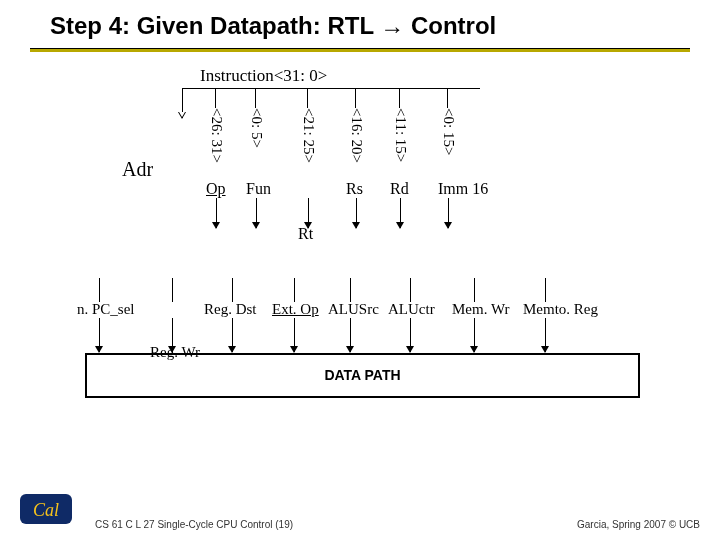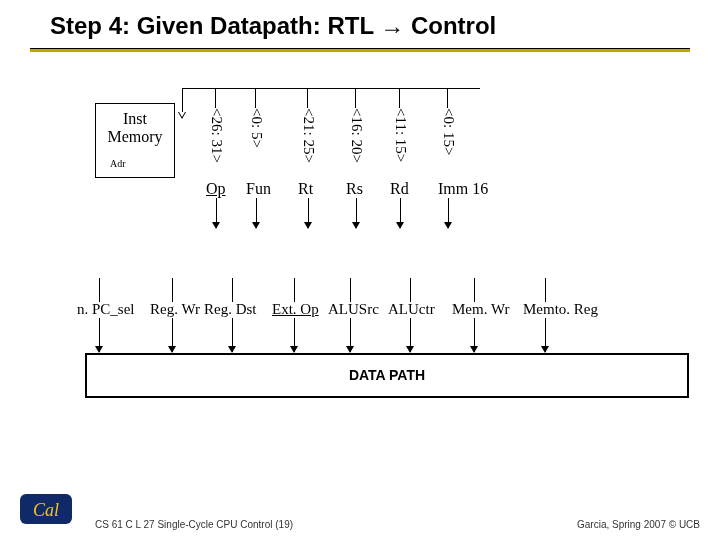--- a/index.html
+++ b/index.html
@@ -211,6 +211,7 @@
 
 <div class="stage">
 
+  <div class="instr-label">Instruction&lt;31: 0&gt;</div>
   <div class="instr-hline"></div>
 
   <div class="drop instmem"></div>

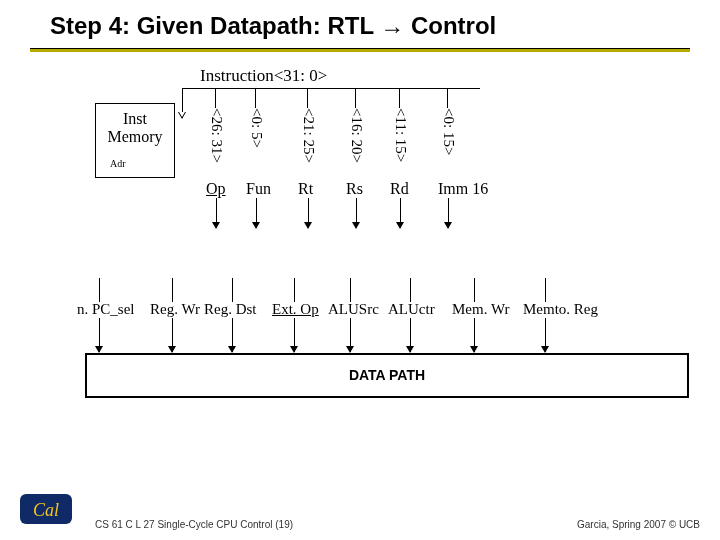--- a/index.html
+++ b/index.html
@@ -217,10 +217,6 @@
   <div class="drop instmem"></div>
   <div class="arrowhead-open" style="left:178px; top:54px;"></div>
 
-  <div class="inst-mem">
-    <span>Inst</span><br>
-    <span>Memory</span>
-  </div>
   <div class="adr">Adr</div>
 
   <div id="bitfields">

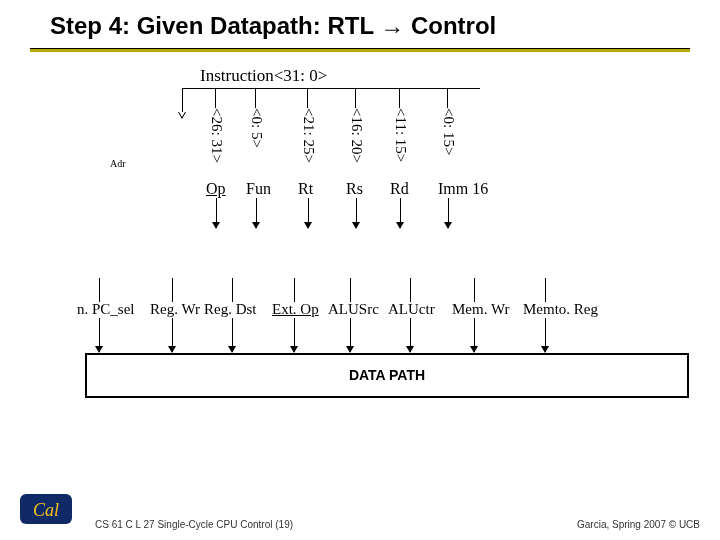--- a/index.html
+++ b/index.html
@@ -81,9 +81,9 @@
   }
   .adr {
     position: absolute;
-    left: 110px;
+    left: 122px;
     top: 100px;
-    font-size: 10px;
+    font-size: 20px;
   }
   .bitfield {
     position: absolute;

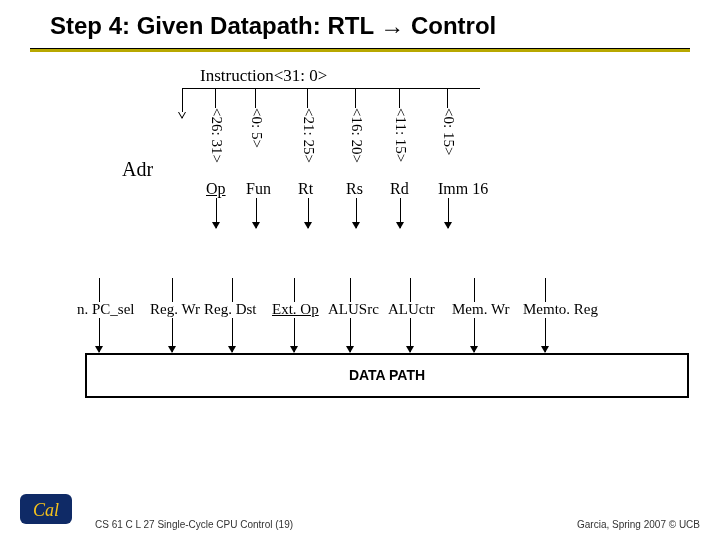--- a/index.html
+++ b/index.html
@@ -232,7 +232,7 @@
       <div class="ctrl-in-tri" style="left: 252px;"></div>
       <div class="bitfield-drop" style="left: 307px;"></div>
       <div class="bitfield" style="left: 300px;">&lt;21: 25&gt;</div>
-      <div class="reg-label" style="left: 298px;">Rt</div>
+      <div class="reg-label" style="left: 298px; margin-top: 45px;">Rt</div>
       <div class="ctrl-in" style="left: 308px;"></div>
       <div class="ctrl-in-tri" style="left: 304px;"></div>
       <div class="bitfield-drop" style="left: 355px;"></div>

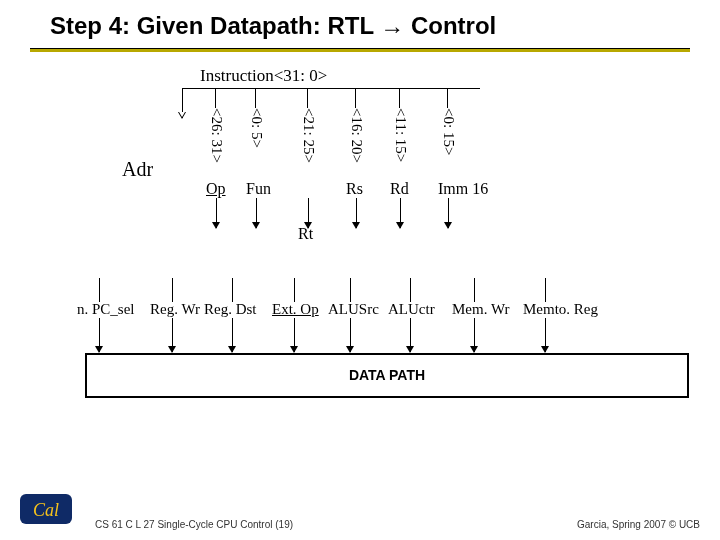--- a/index.html
+++ b/index.html
@@ -260,7 +260,7 @@
       <div class="sig-arrow bot" style="left: 99px;"></div>
       <div class="sig-tri" style="left: 95px;"></div>
       <div class="sig-arrow" style="left: 172px;"></div>
-      <div class="signals" style="left: 150px;">Reg. Wr</div>
+      <div class="signals" style="left: 150px; margin-top: 43px;">Reg. Wr</div>
       <div class="sig-arrow bot" style="left: 172px;"></div>
       <div class="sig-tri" style="left: 168px;"></div>
       <div class="sig-arrow" style="left: 232px;"></div>

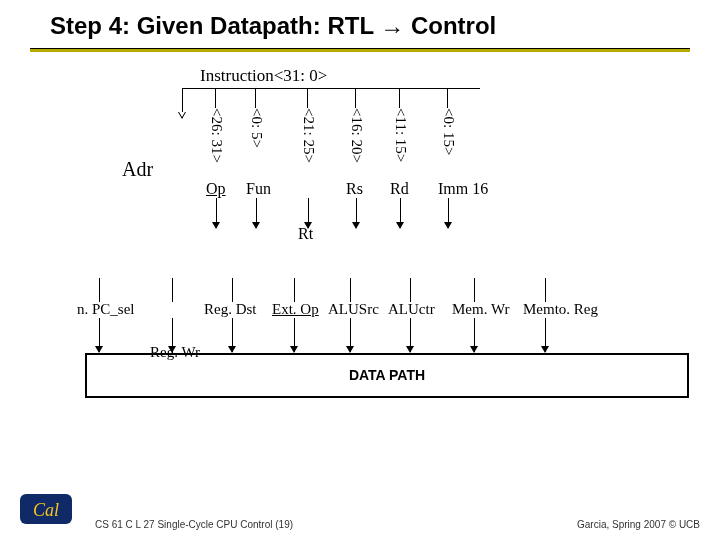--- a/index.html
+++ b/index.html
@@ -166,7 +166,7 @@
     position: absolute;
     left: 85px;
     top: 295px;
-    width: 604px;
+    width: 555px;
     height: 45px;
     border: 2px solid #000;
     text-align: center;

